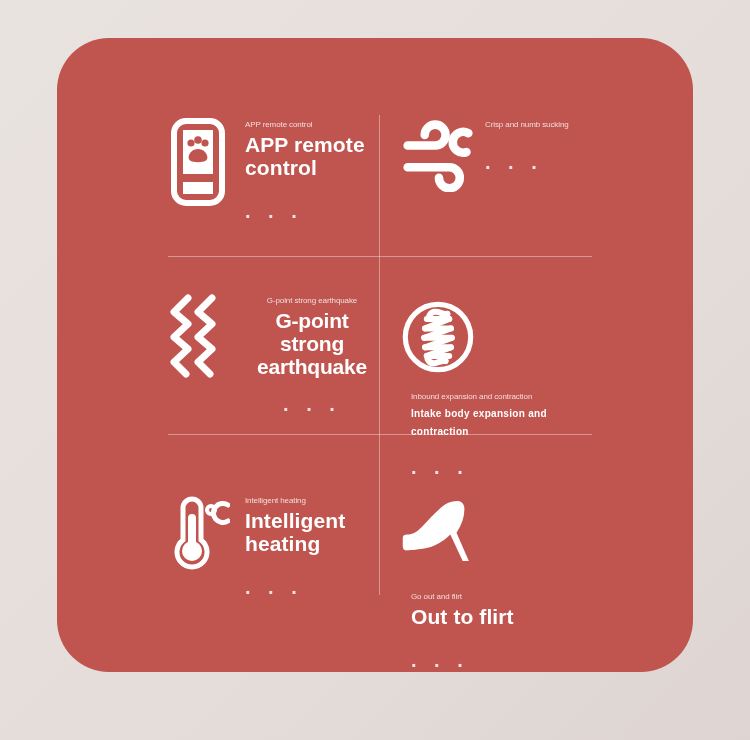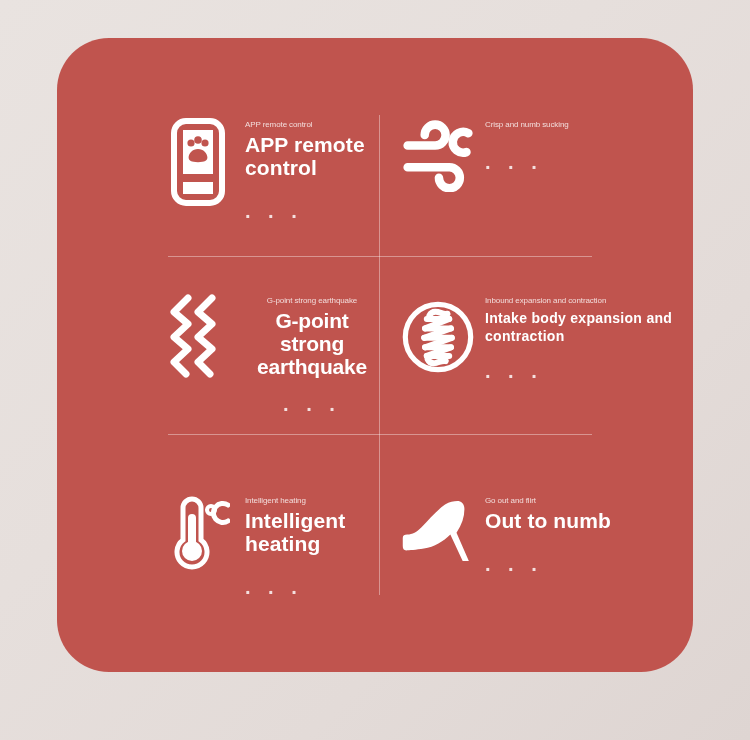--- a/index.html
+++ b/index.html
@@ -65,7 +65,7 @@
   .cell-r0c0 { padding: 80px 0 0 104px; }
   .cell-r0c1 { padding: 80px 5px 0 22px; }
   .cell-r1c0 { padding: 38px 0 0 104px; text-align: center; }
-  .cell-r1c1 { padding: 38px 0 0 22px; }
+  .cell-r1c1 { padding: 38px 0 0 22px; flex-direction: column; }
   .cell-r2c0 { padding: 60px 0 0 104px; }
   .cell-r2c1 { padding: 60px 16px 0 22px; }
 

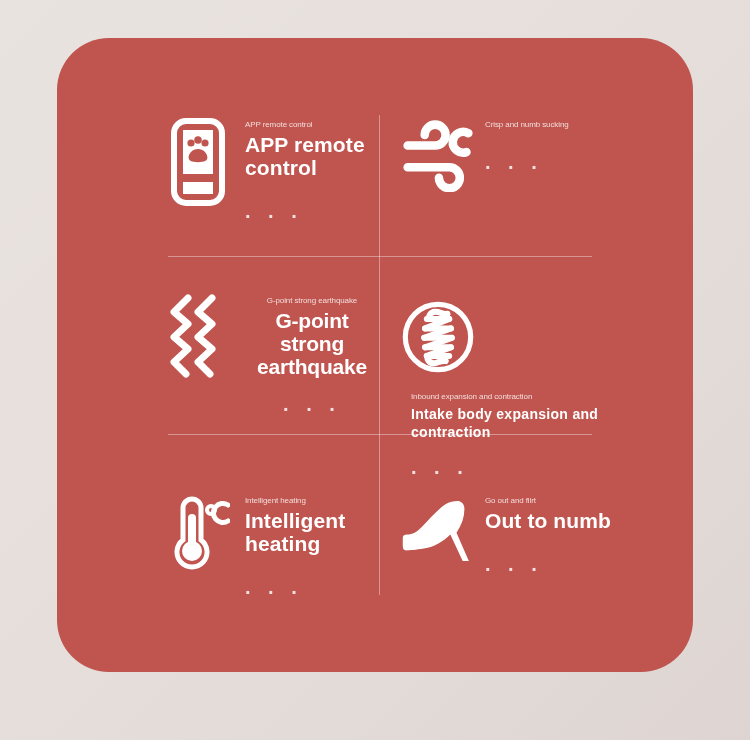--- a/index.html
+++ b/index.html
@@ -103,7 +103,7 @@
   .title-big.tight { letter-spacing: -0.2px; }
   .title-big.wide { max-width: 210px; }
   .title-big.small {
-    font-size: 14px;
+    font-size: 10px;
     line-height: 18px;
     letter-spacing: 0.3px;
   }

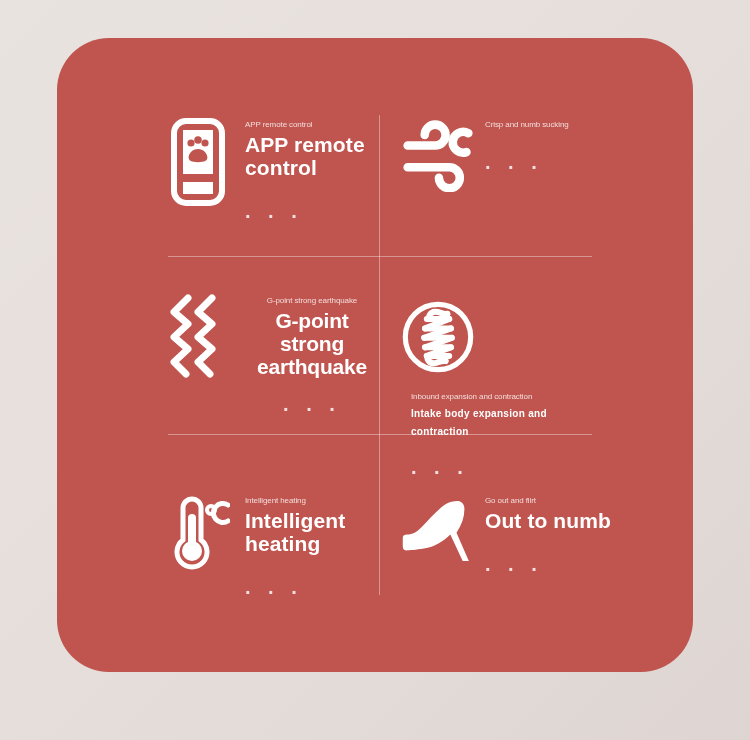--- a/index.html
+++ b/index.html
@@ -67,7 +67,7 @@
   .cell-r1c0 { padding: 38px 0 0 104px; text-align: center; }
   .cell-r1c1 { padding: 38px 0 0 22px; flex-direction: column; }
   .cell-r2c0 { padding: 60px 0 0 104px; }
-  .cell-r2c1 { padding: 60px 16px 0 22px; }
+  .cell-r2c1 { padding: 60px 16px 0 22px; flex-direction: column; }
 
   .icon-wrap {
     flex: 0 0 auto;

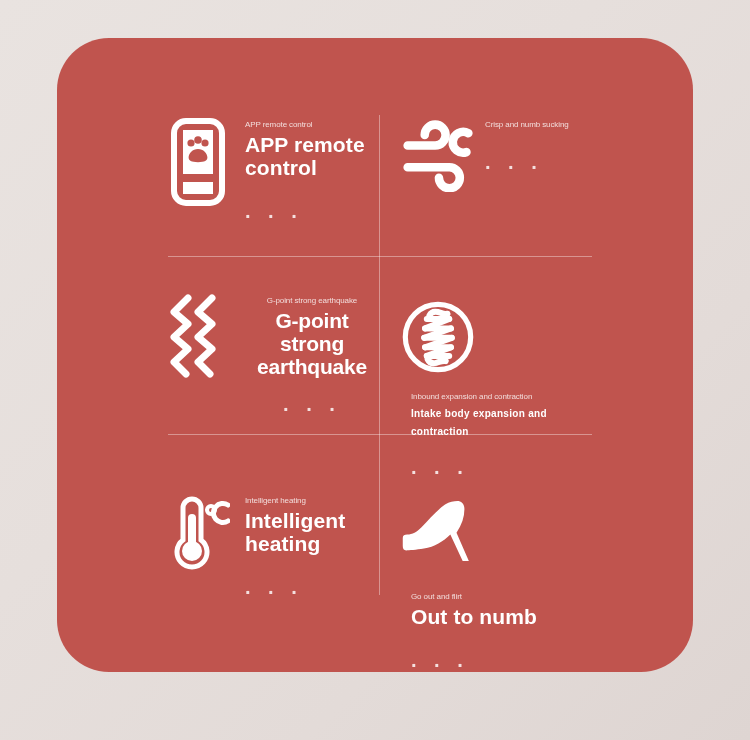--- a/index.html
+++ b/index.html
@@ -227,7 +227,7 @@
         </div>
         <div class="text-wrap">
           <div class="subtitle-small">Go out and flirt</div>
-          <div class="title-big">Out to numb</div>
+          <div class="title-big">Out to flirt</div>
           <div class="dots">. . .</div>
         </div>
       </div>

